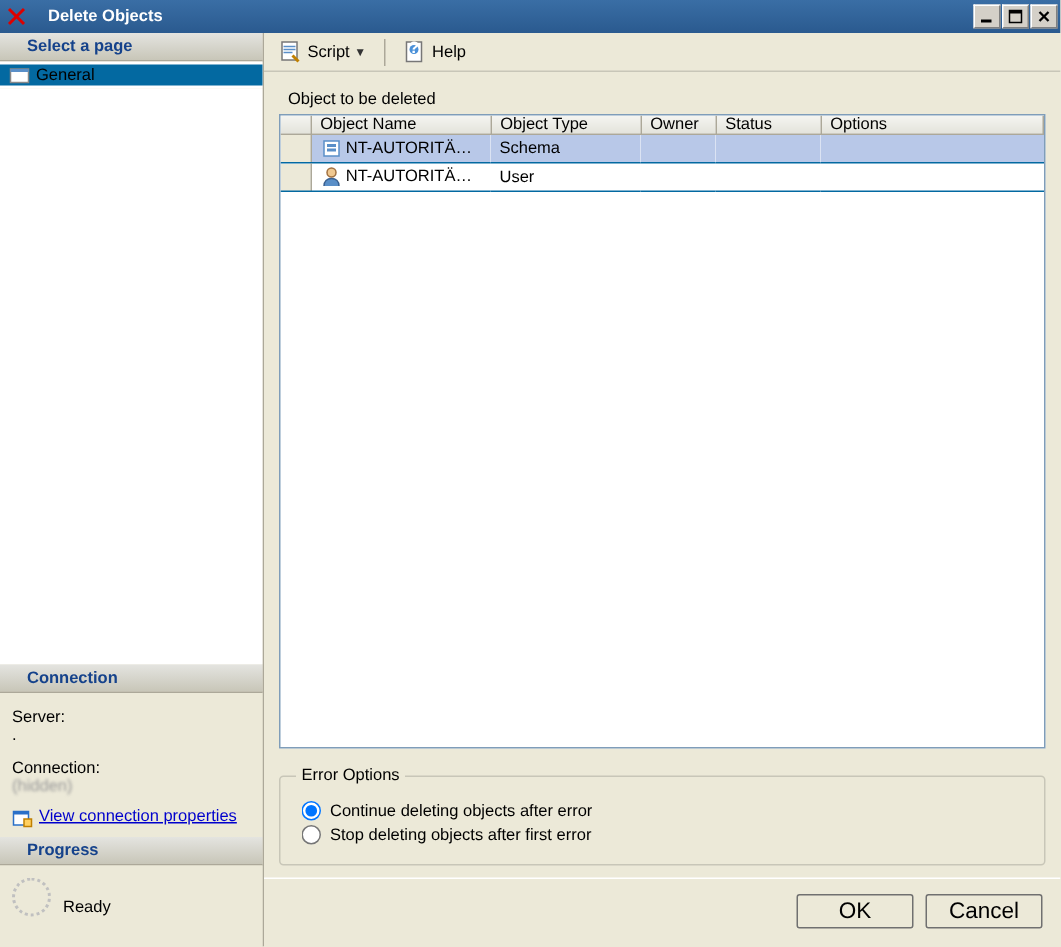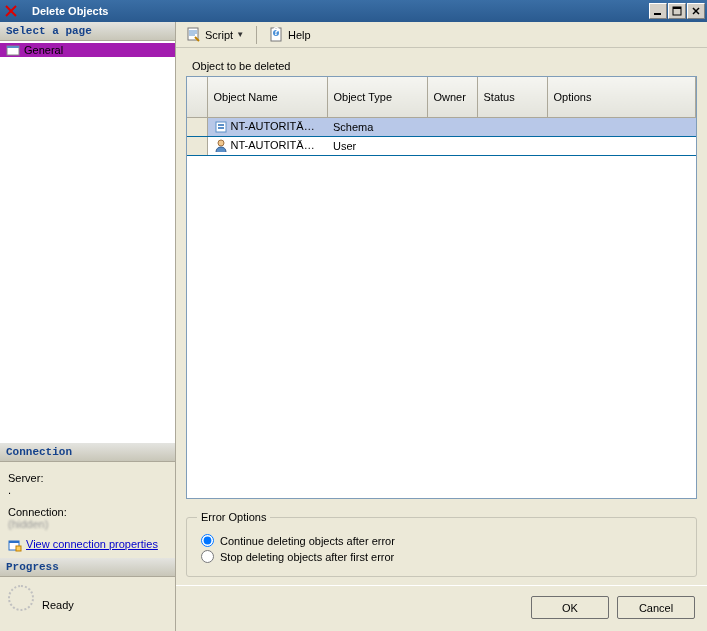--- a/index.html
+++ b/index.html
@@ -14,7 +14,7 @@
 .content { display: flex; height: calc(631px - 22px); }
 
 .sidebar { width: 176px; background: #ece9d8; border-right: 1px solid #aca899; display: flex; flex-direction: column; }
-.panel-header { background: linear-gradient(to bottom, #e4e4e0, #c8c6b8); color: #15428b; font-weight: bold; padding: 3px 6px; border-bottom: 1px solid #aca899; font-family: Liberation Mono, monospace; }
+.panel-header { background: linear-gradient(to bottom, #e4e4e0, #c8c6b8); color: #15428b; font-weight: bold; padding: 3px 18px; border-bottom: 1px solid #aca899; }
 .page-list { flex: 0 0 auto; background: #fff; padding: 2px 0; height: 18px;}
 .page-item { display:flex; align-items:center; padding: 1px 6px; gap:4px; cursor:pointer; }
 .page-item.selected { background: #a21caf; }

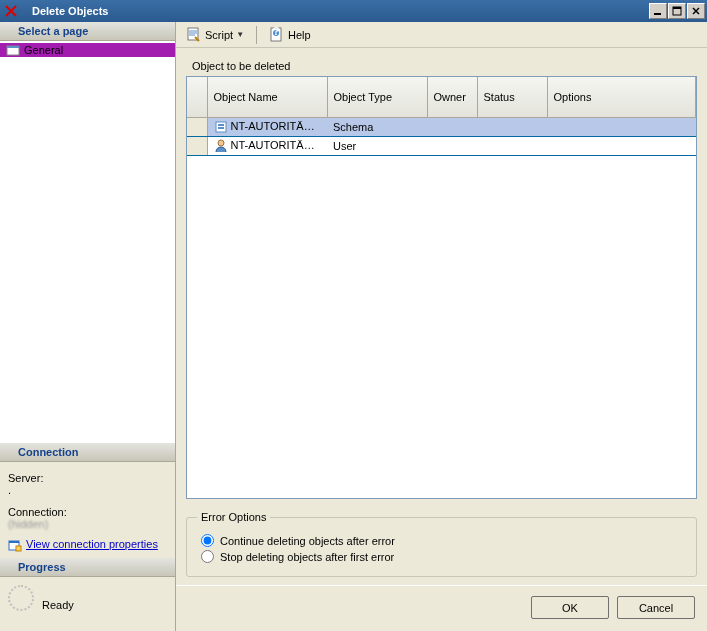--- a/index.html
+++ b/index.html
@@ -17,7 +17,7 @@
 .panel-header { background: linear-gradient(to bottom, #e4e4e0, #c8c6b8); color: #15428b; font-weight: bold; padding: 3px 18px; border-bottom: 1px solid #aca899; }
 .page-list { flex: 0 0 auto; background: #fff; padding: 2px 0; height: 18px;}
 .page-item { display:flex; align-items:center; padding: 1px 6px; gap:4px; cursor:pointer; }
-.page-item.selected { background: #a21caf; }
+.page-item.selected { background: #0369a1; }
 .page-icon { width:14px; height:12px; }
 
 .sidebar-spacer { flex: 1; background:#fff; }

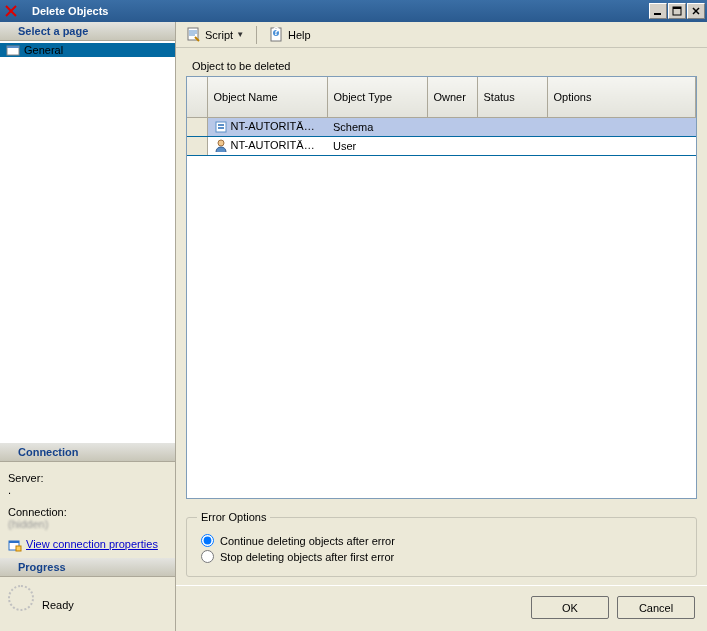--- a/index.html
+++ b/index.html
@@ -44,7 +44,7 @@
 
 .grid-wrap { border:1px solid #7f9db9; background:#fff; flex:1; overflow:auto; }
 table.grid { border-collapse:collapse; width:100%; table-layout:fixed; }
-.grid th { background:linear-gradient(to bottom,#f5f5f1,#e3e3db); border:1px solid #aca899; border-top:none; padding:14px 6px; text-align:left; font-weight:normal; white-space:nowrap; overflow:hidden; }
+.grid th { background:linear-gradient(to bottom,#f5f5f1,#e3e3db); border:1px solid #aca899; border-top:none; padding:0 6px; text-align:left; font-weight:normal; white-space:nowrap; overflow:hidden; }
 .grid th:first-child { border-left:none; width:20px; padding:0; }
 .grid td { border-bottom:1px solid #0369a1; padding:2px 6px; white-space:nowrap; overflow:hidden; text-overflow:ellipsis; }
 .grid tr.row td:first-child { background:#ece9d8; border-right:1px solid #aca899; padding:0; }

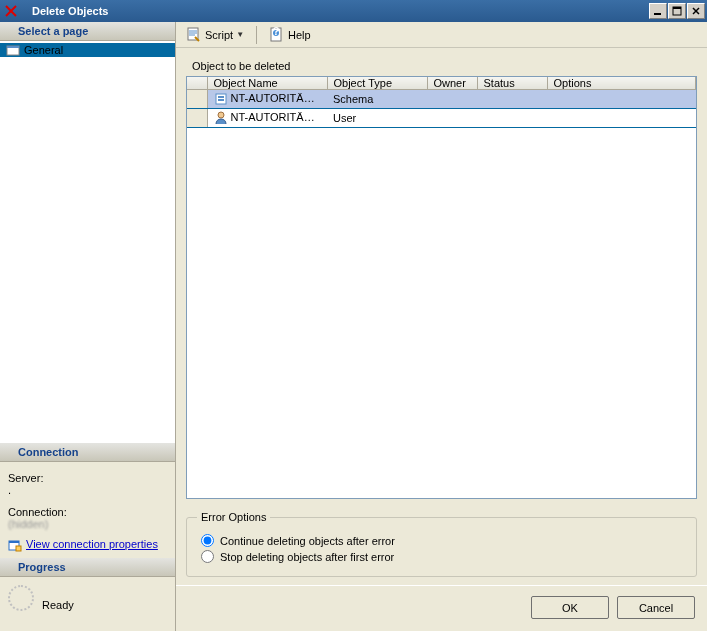--- a/index.html
+++ b/index.html
@@ -58,7 +58,7 @@
 .radio-row input { margin:0; }
 
 .button-row { padding:10px 12px 12px; display:flex; justify-content:flex-end; gap:8px; border-top:1px solid #fff; }
-.btn { min-width:78px; height:23px; background:#ece9d8; border:1px solid #707070; border-radius:2px; cursor:pointer; font-size:11px; }
+.btn { min-width:78px; height:23px; background:#ece9d8; border:1px solid #707070; border-radius:2px; cursor:pointer; font-size:15px; }
 </style>
 </head>
 <body>

